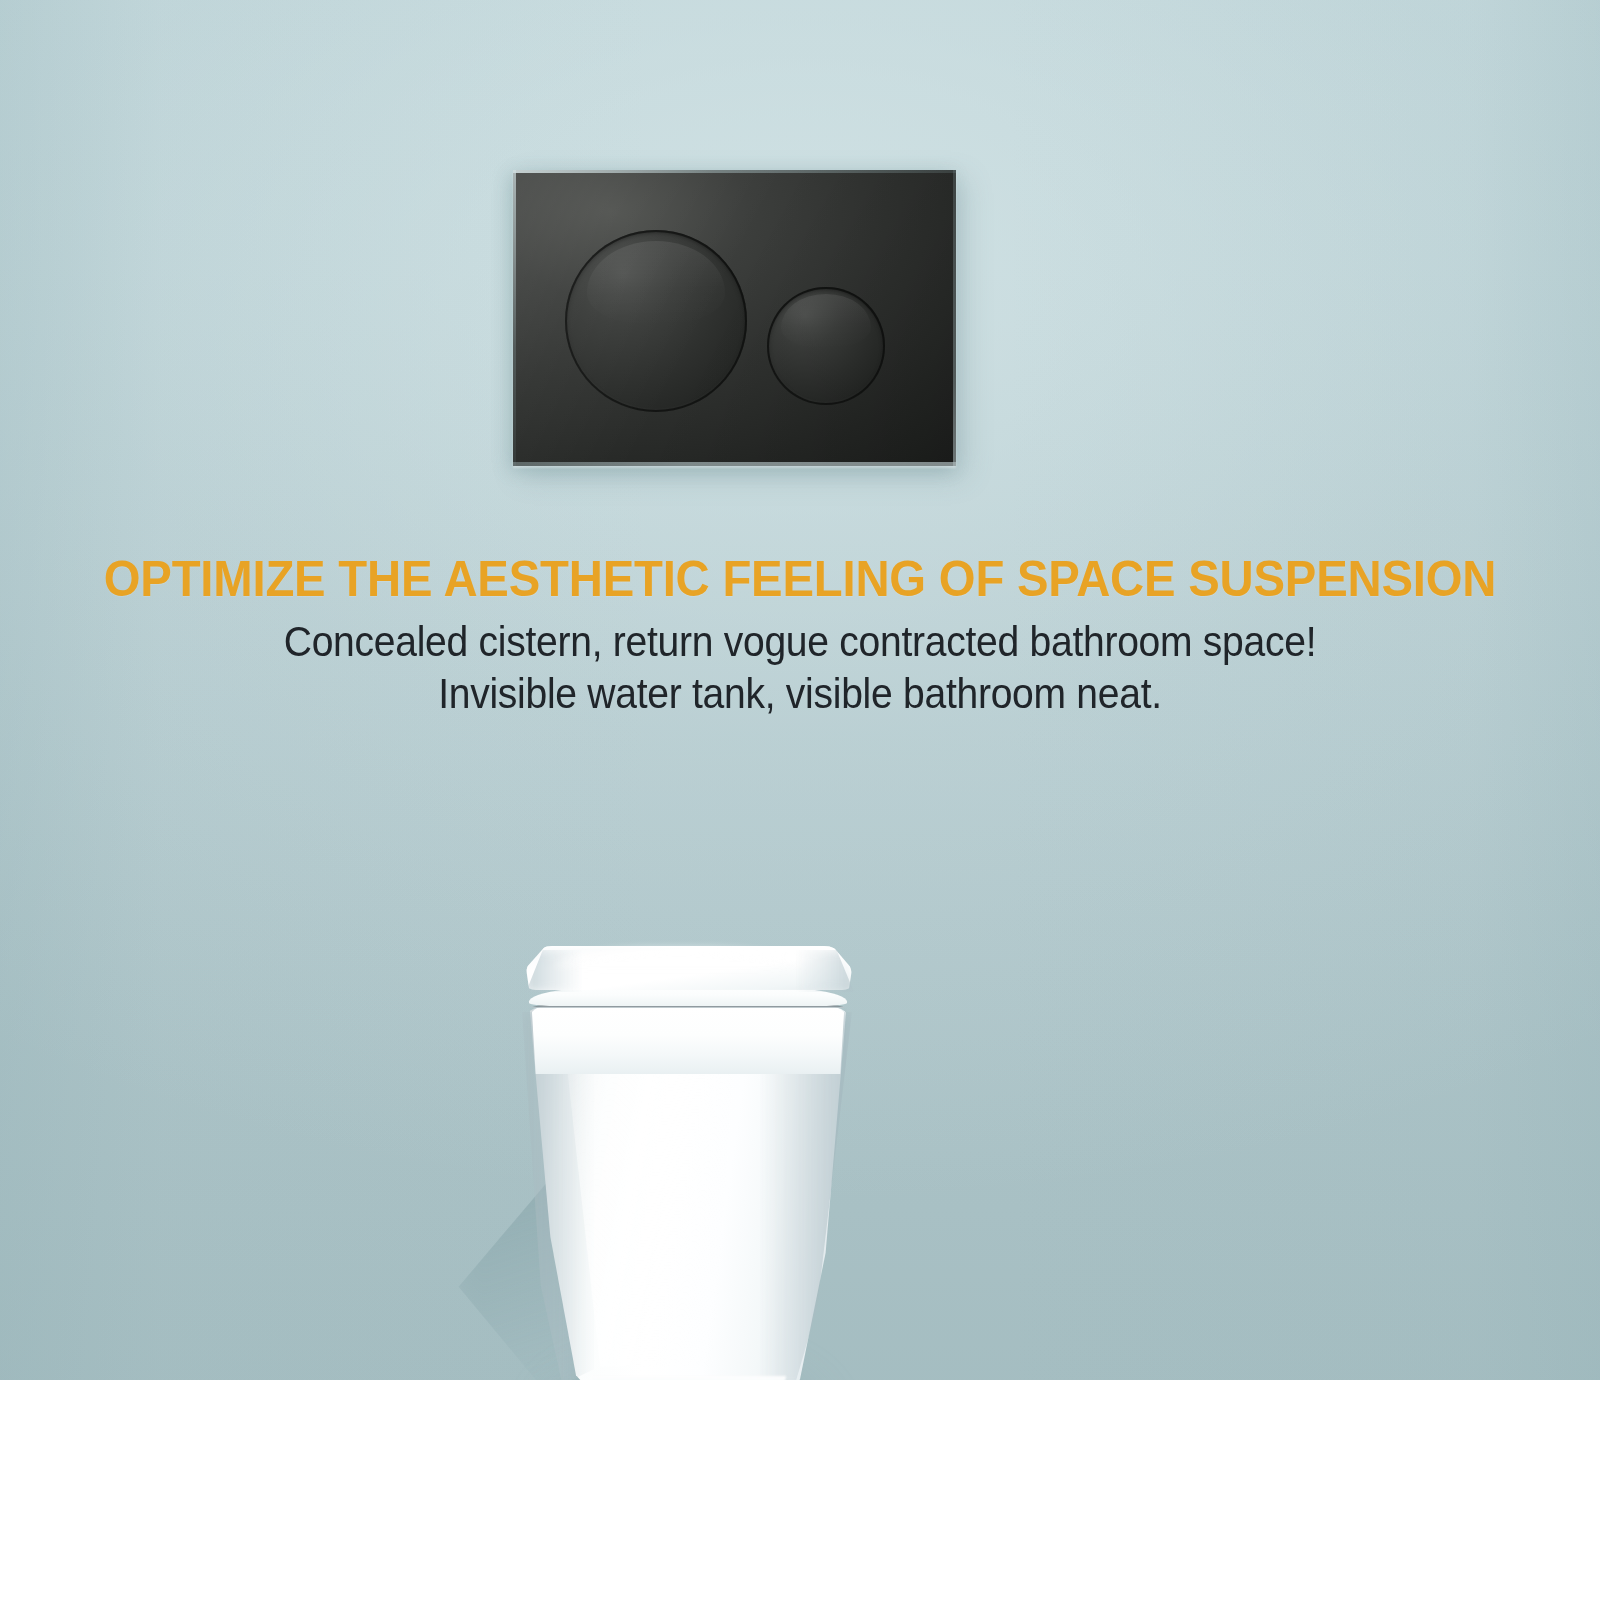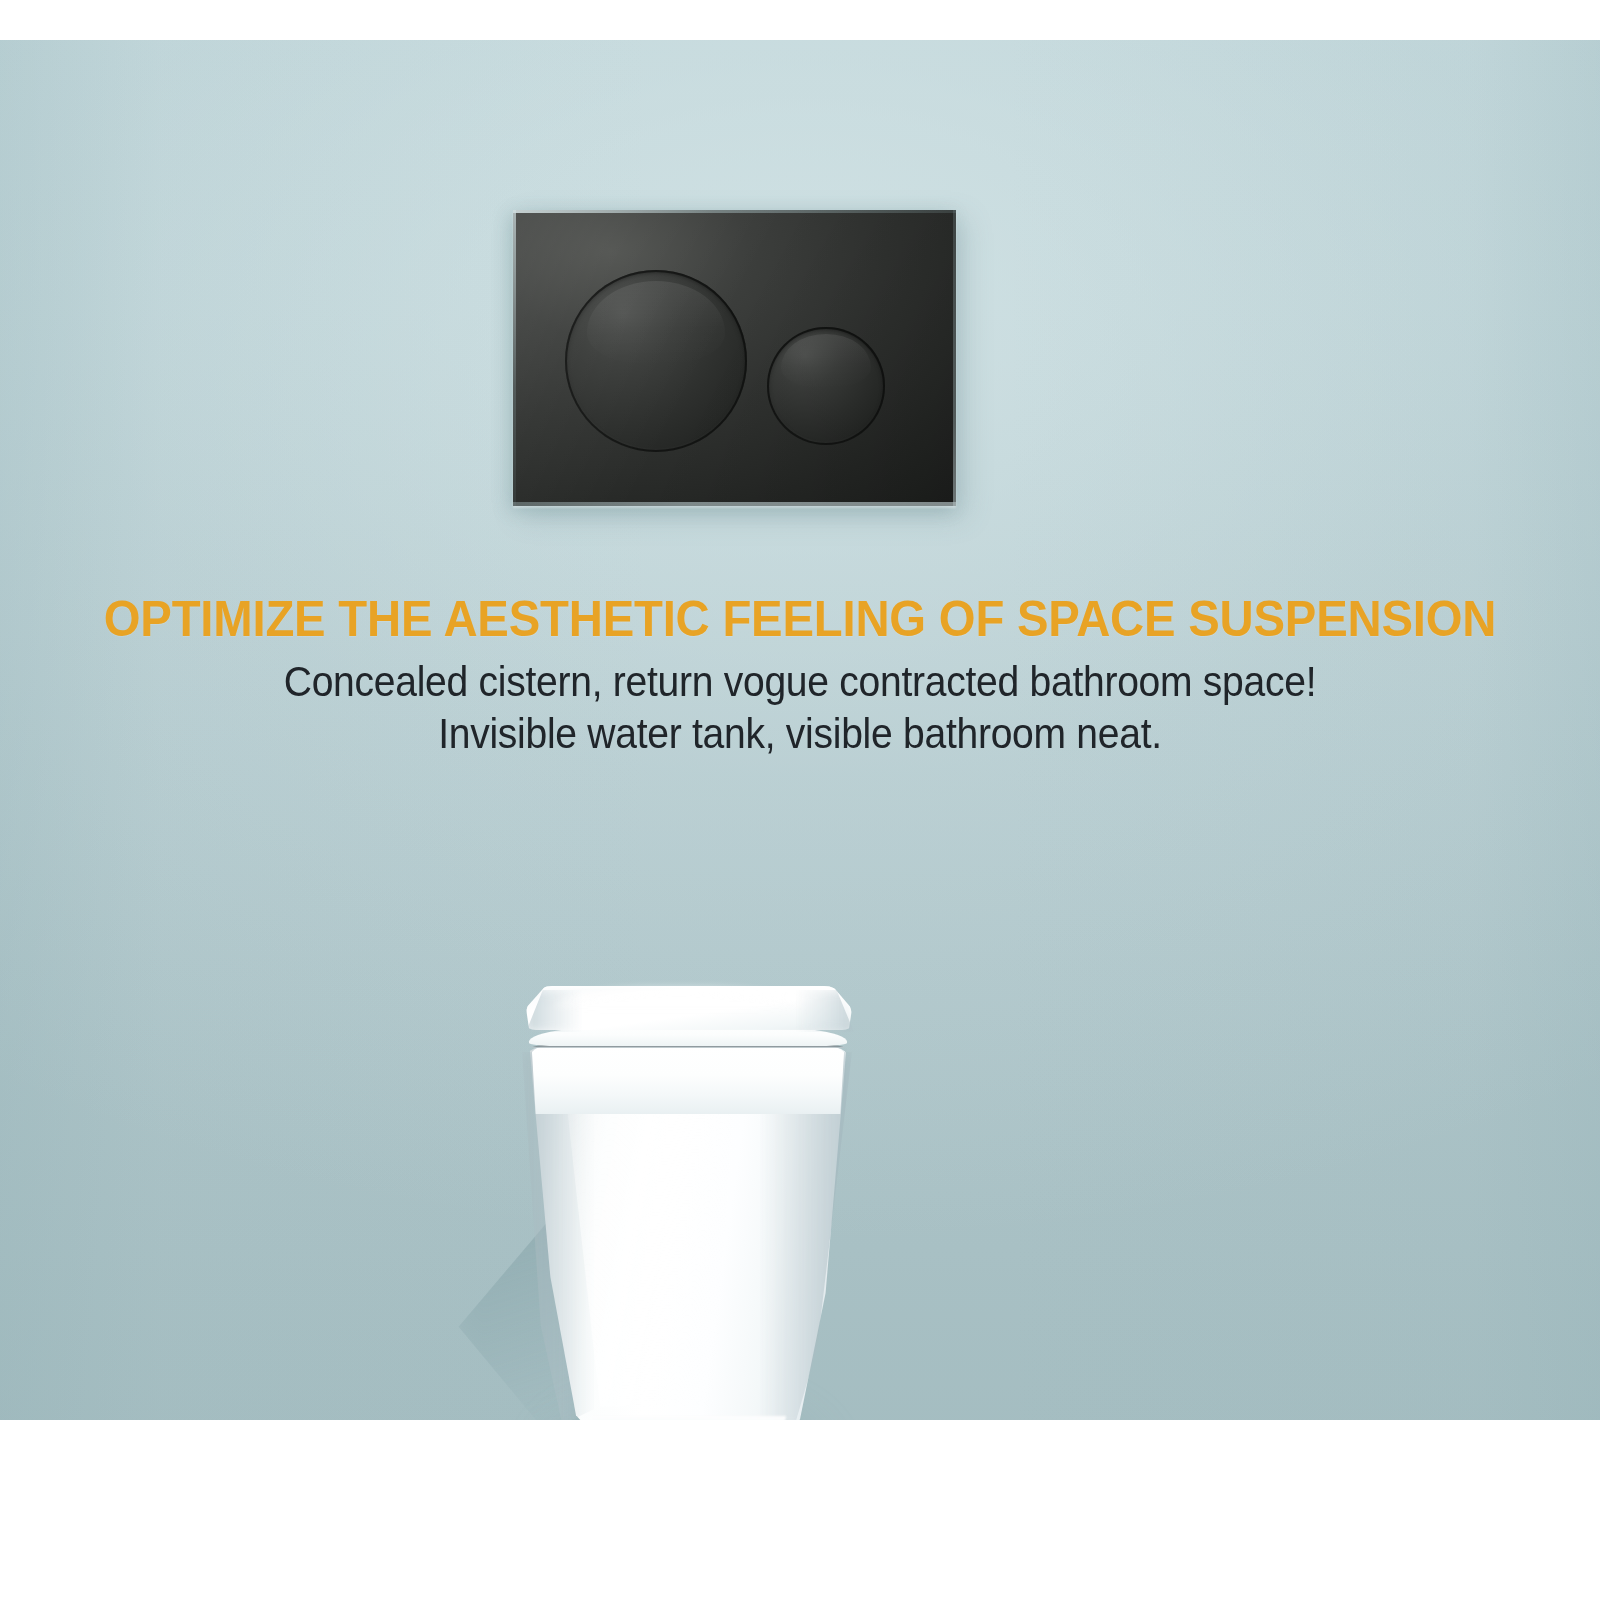--- a/index.html
+++ b/index.html
@@ -17,7 +17,6 @@
     width:1600px; height:1380px;
     background:#bdd3d7;
     overflow:hidden;
-    margin-top:40px;
   }
 
   

